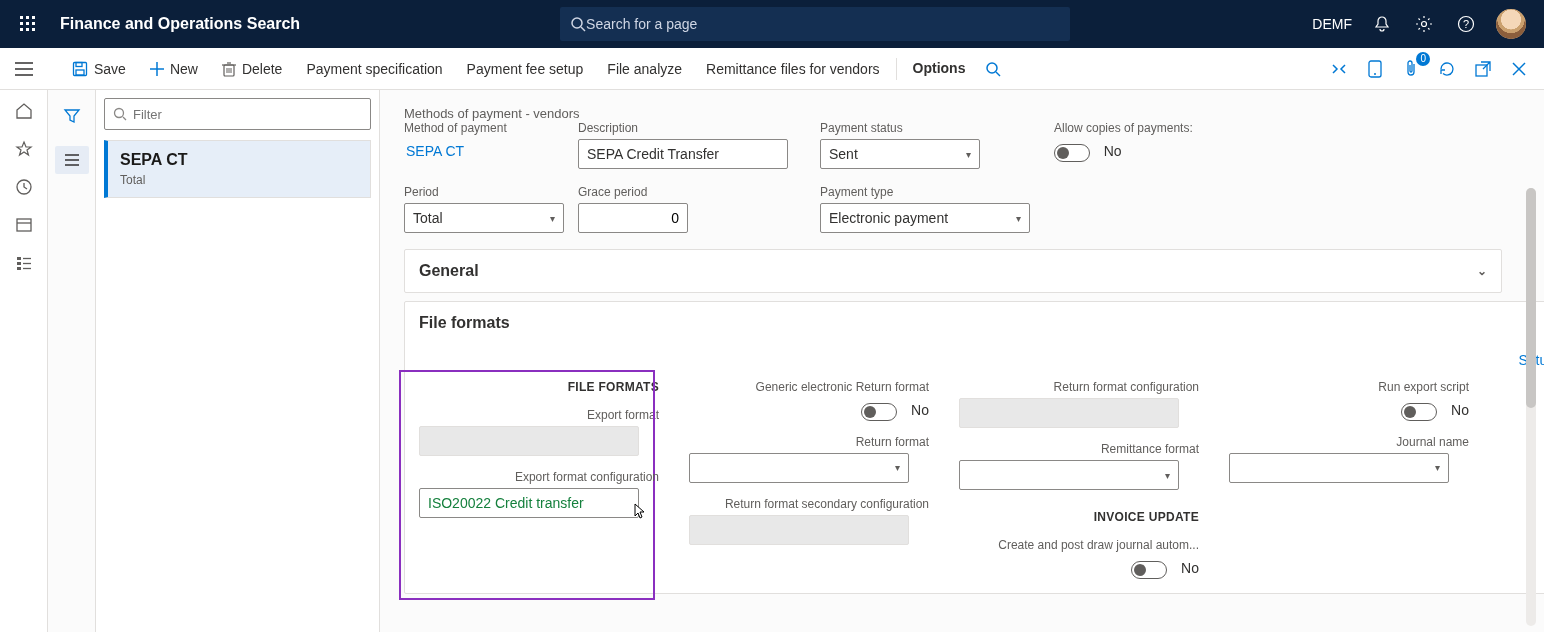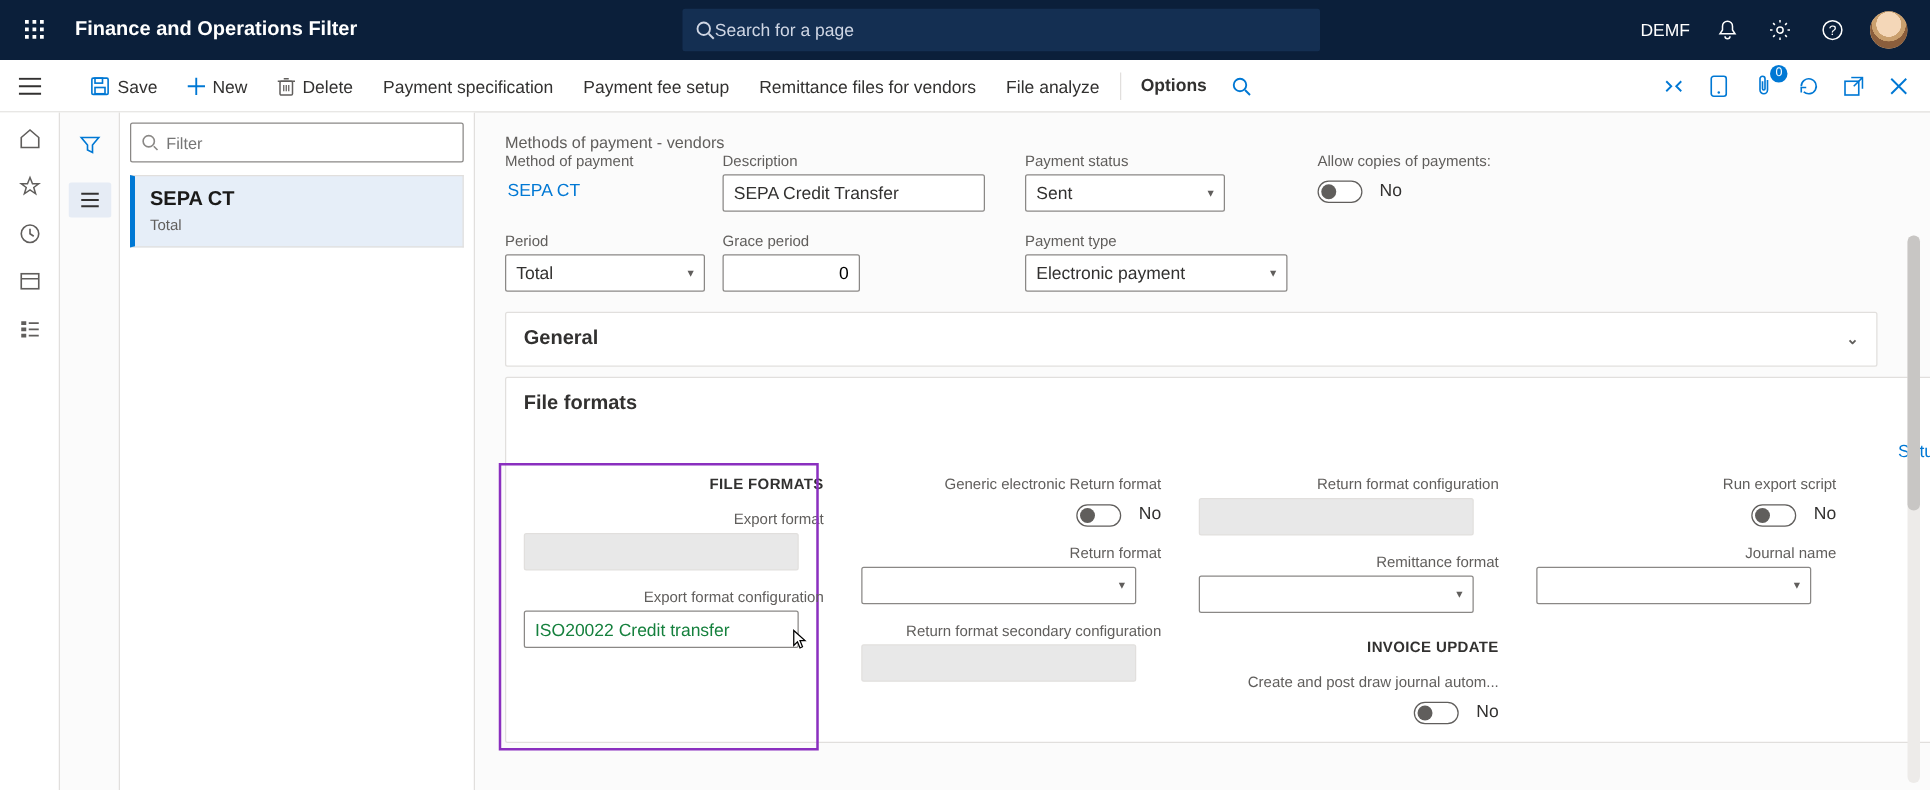--- a/index.html
+++ b/index.html
@@ -95,7 +95,7 @@
         </g>
       </svg>
   </div>
-  <div class="app-title">Finance and Operations Filter</div>
+  <div class="app-title">Finance and Operations Search</div>
   <div class="search-box">
     <span>
         <svg width="16" height="16" viewBox="0 0 16 16">

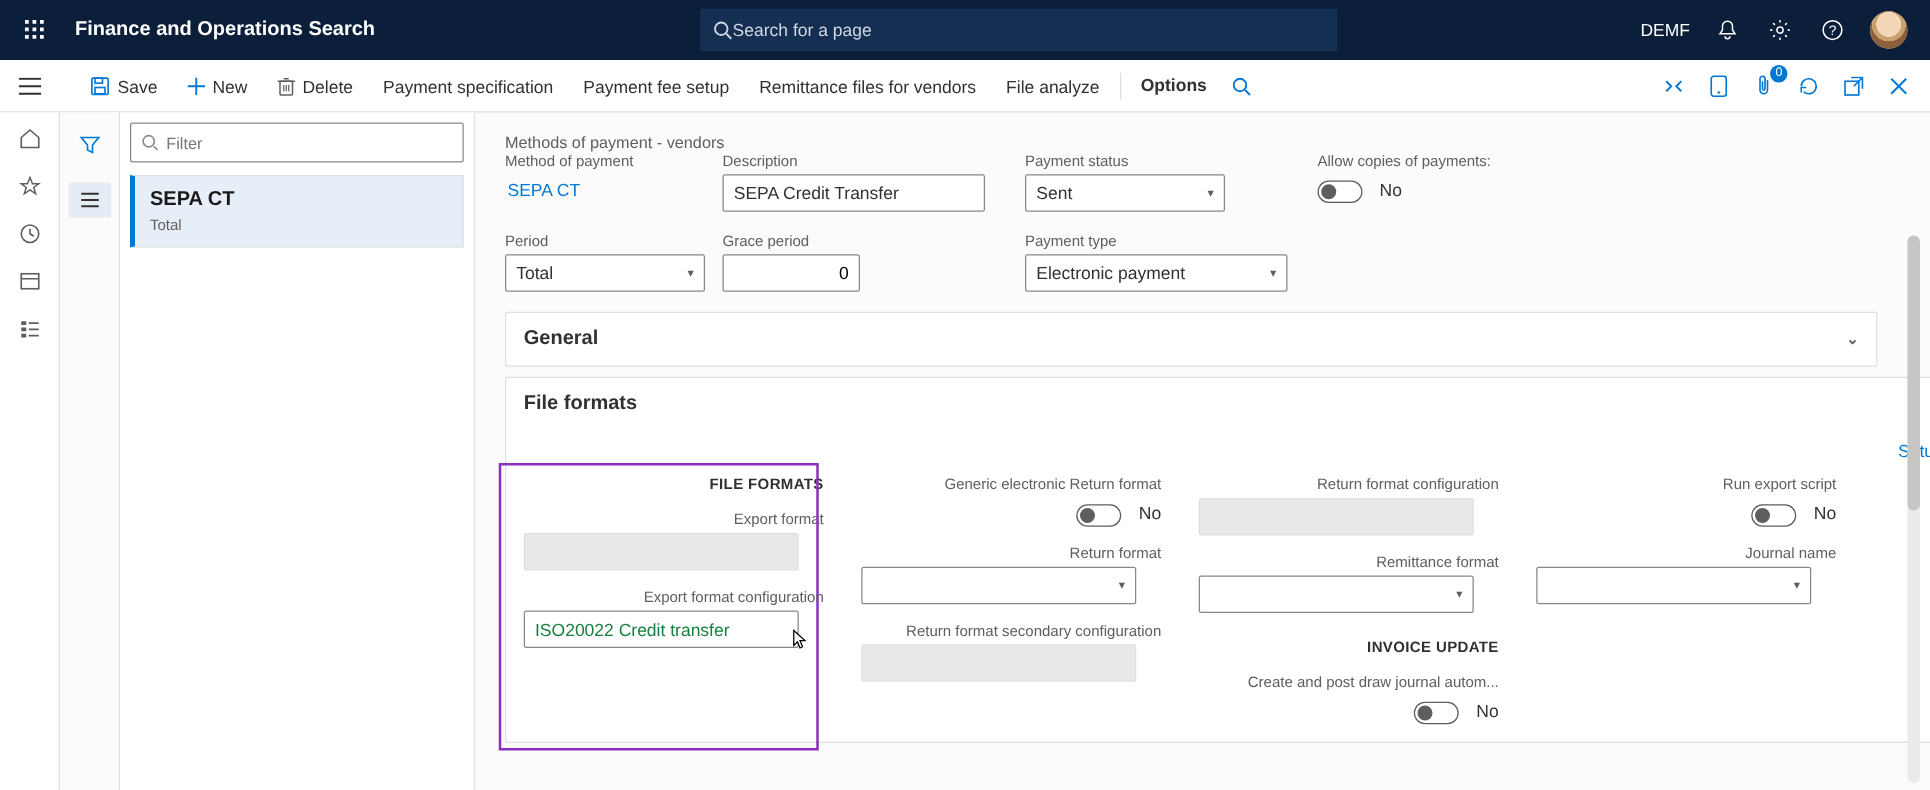--- a/index.html
+++ b/index.html
@@ -178,10 +178,10 @@
       <span>Payment fee setup</span>
     </div>
   <div class="action-item">
+      <span>File analyze</span>
+    </div>
+  <div class="action-item">
       <span>Remittance files for vendors</span>
-    </div>
-  <div class="action-item">
-      <span>File analyze</span>
     </div>
   <div style="width:1px;height:22px;background:#e1dfdd;margin:0 4px;"></div>
   <div class="action-item sel">

